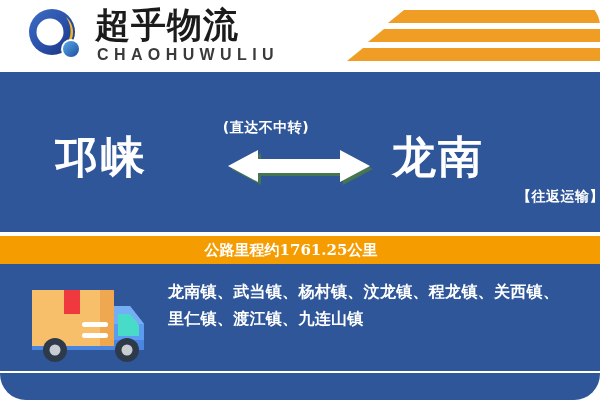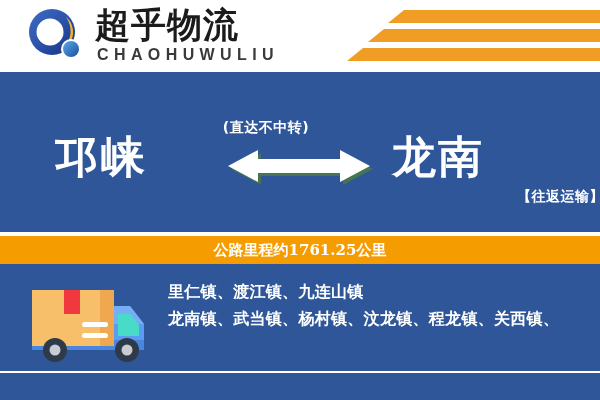--- a/index.html
+++ b/index.html
@@ -16,6 +16,7 @@
     height: 400px;
     overflow: hidden;
     background: #ffffff;
+    border-radius: 26px;
   }
 
   

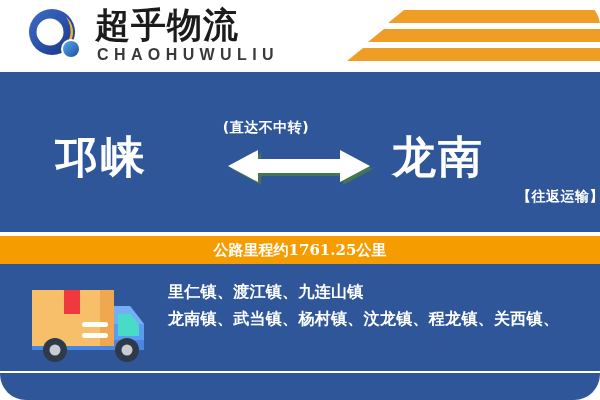--- a/index.html
+++ b/index.html
@@ -117,7 +117,6 @@
     display: flex;
     align-items: center;
     justify-content: center;
-    flex-direction: column;
   }
   #info-bar .info-text {
     font-family: "DejaVu Serif", "Liberation Serif", serif;

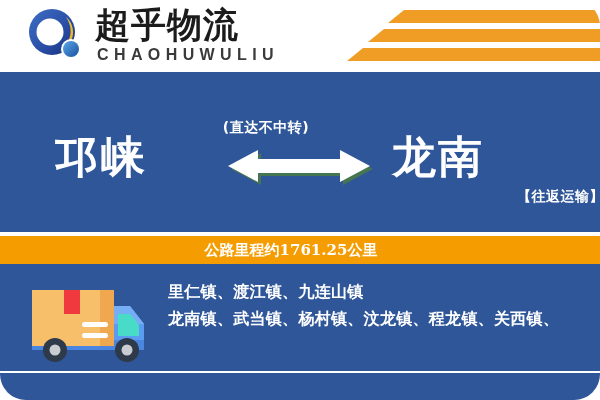--- a/index.html
+++ b/index.html
@@ -248,8 +248,8 @@
   </div>
 
   <div id="coverage-text">
+    <div>龙南镇、武当镇、杨村镇、汶龙镇、程龙镇、关西镇、</div>
     <div>里仁镇、渡江镇、九连山镇</div>
-    <div>龙南镇、武当镇、杨村镇、汶龙镇、程龙镇、关西镇、</div>
   </div>
 
   <div id="bottom-rule"></div>

